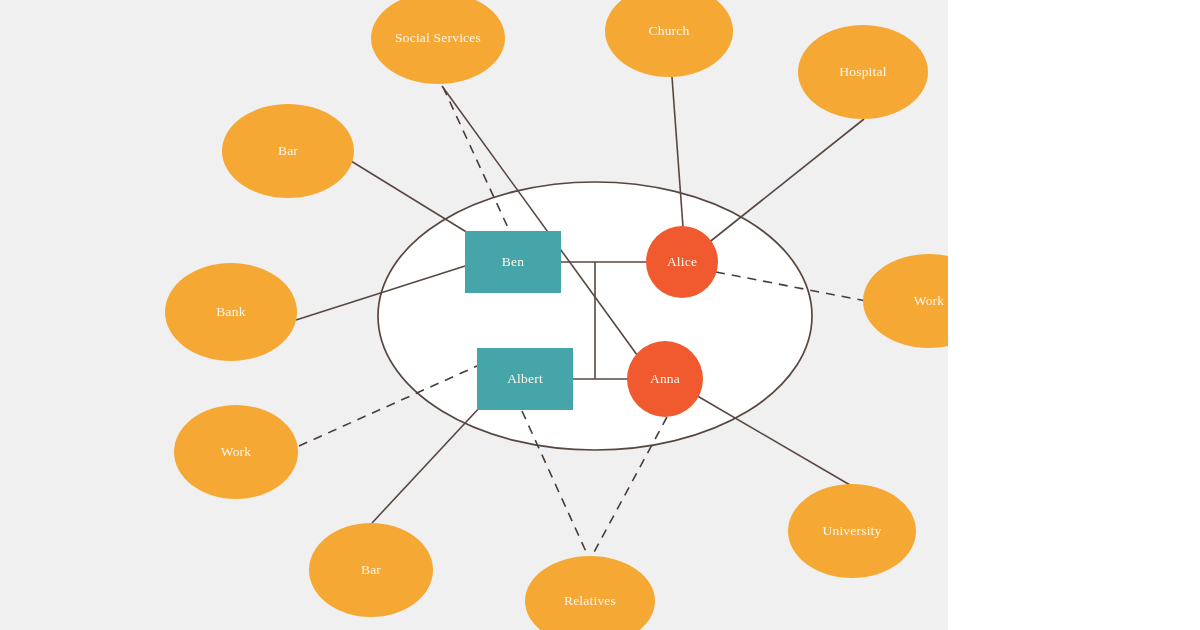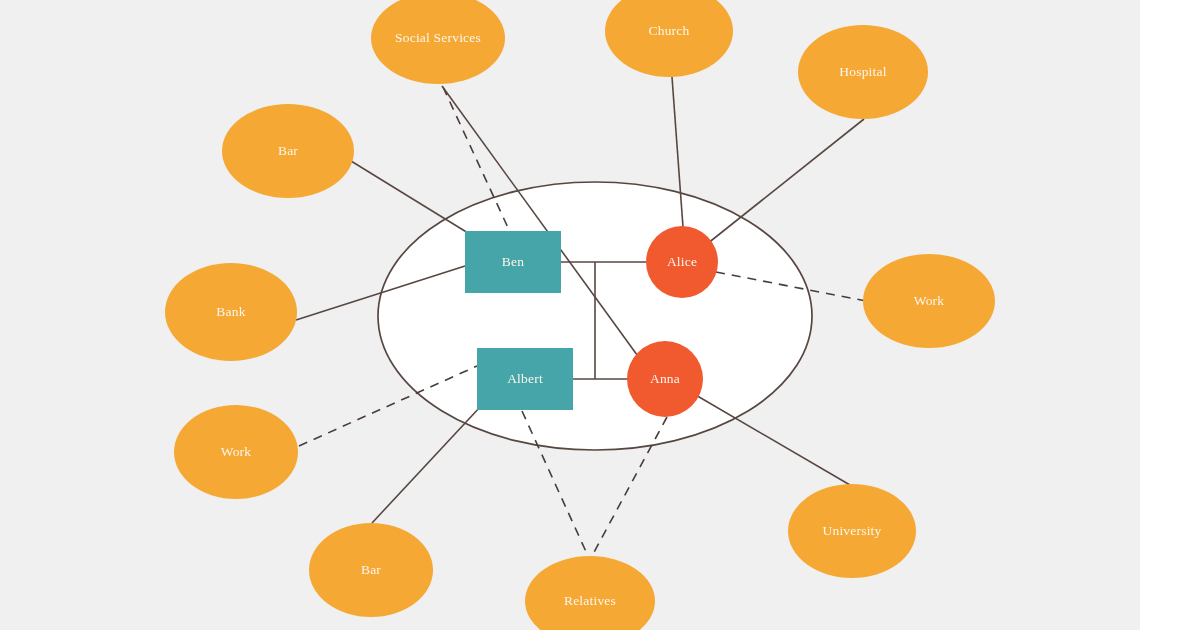--- a/index.html
+++ b/index.html
@@ -12,7 +12,7 @@
   }
   #canvas {
     position: relative;
-    width: 1140px;
+    width: 948px;
     height: 630px;
     background: #f0f0f0;
     overflow: hidden;

